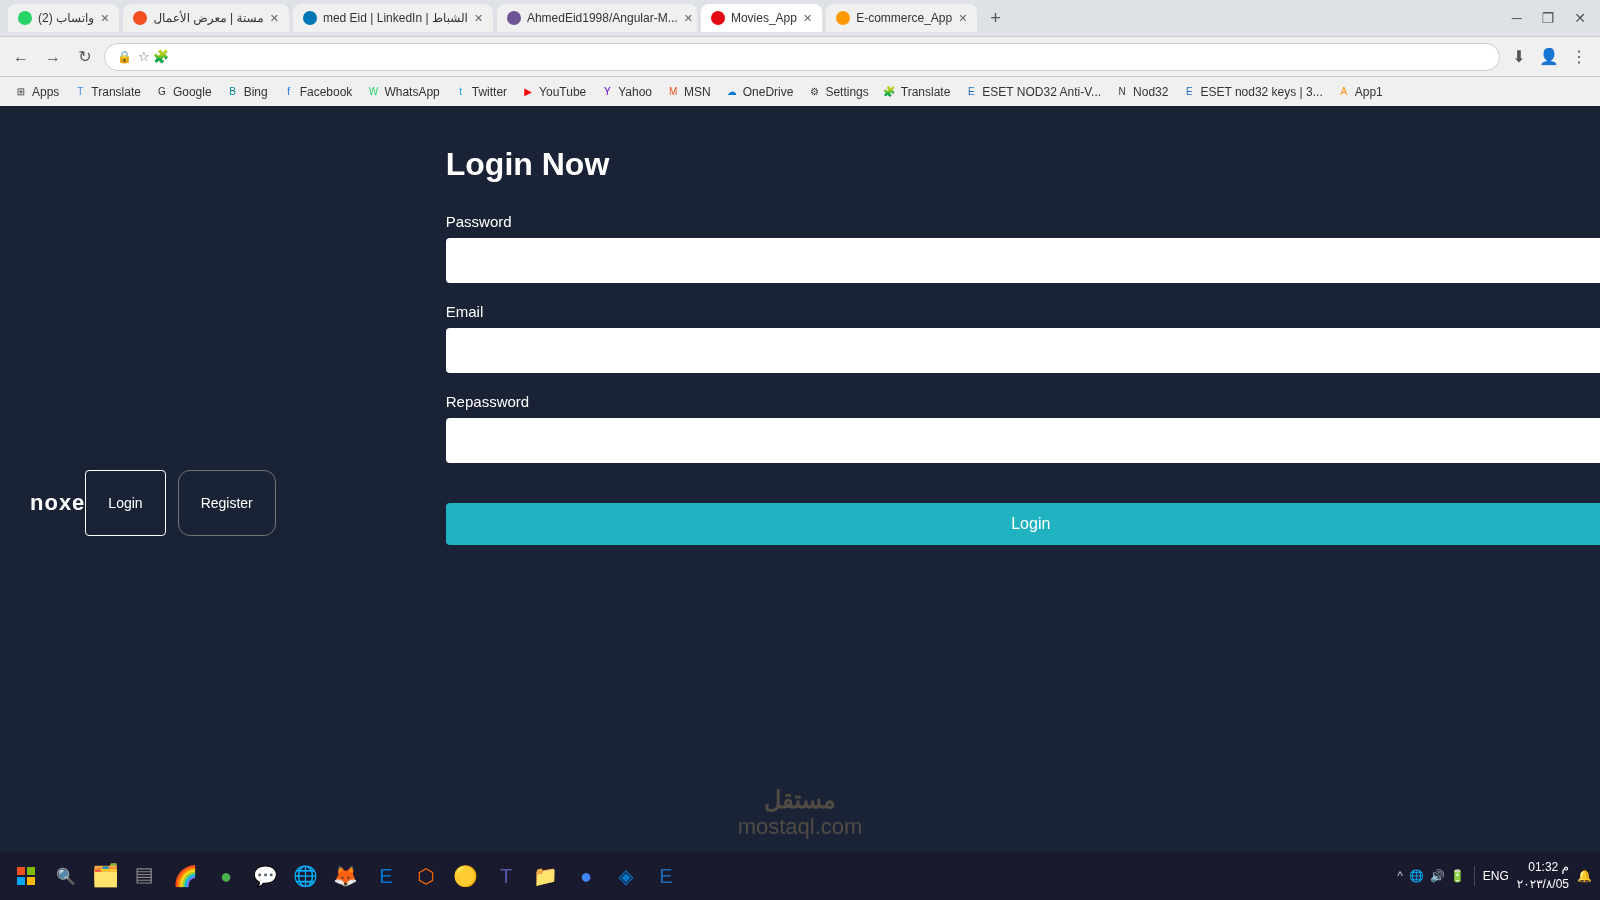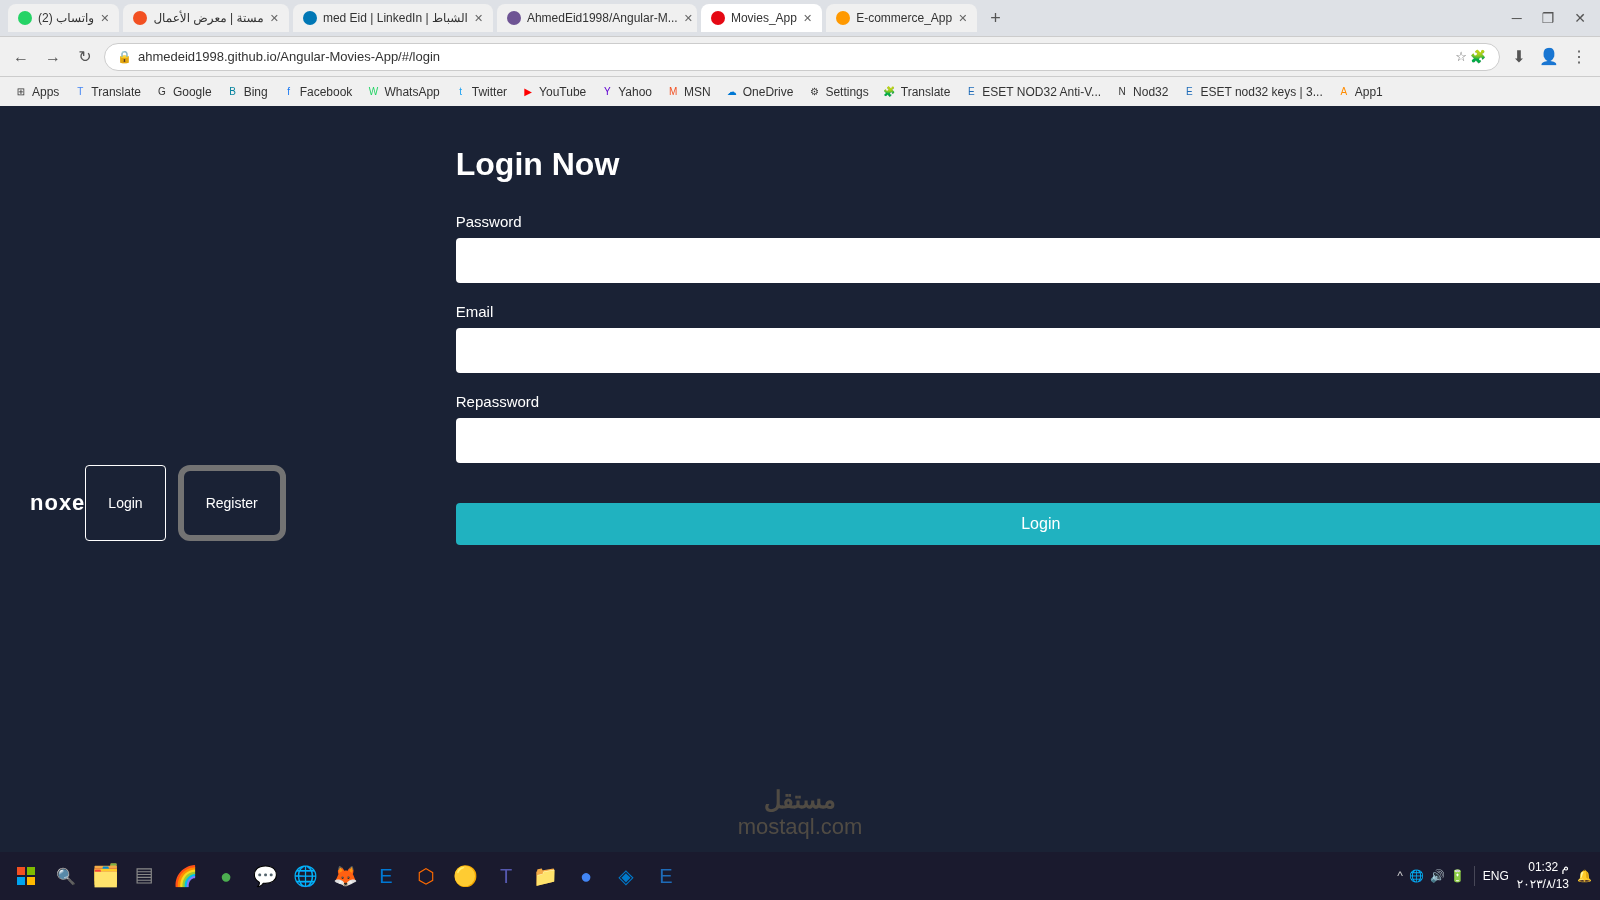--- a/index.html
+++ b/index.html
@@ -466,7 +466,6 @@
   <div class="nav-btn">↻</div>
   <div class="address-bar">
     <span class="address-lock">🔒</span>
-    <span class="address-text">ahmedeid1998.github.io/Angular-Movies-App/#/login</span>
     <div class="address-actions">
       <span>☆</span>
       <span>🧩</span>

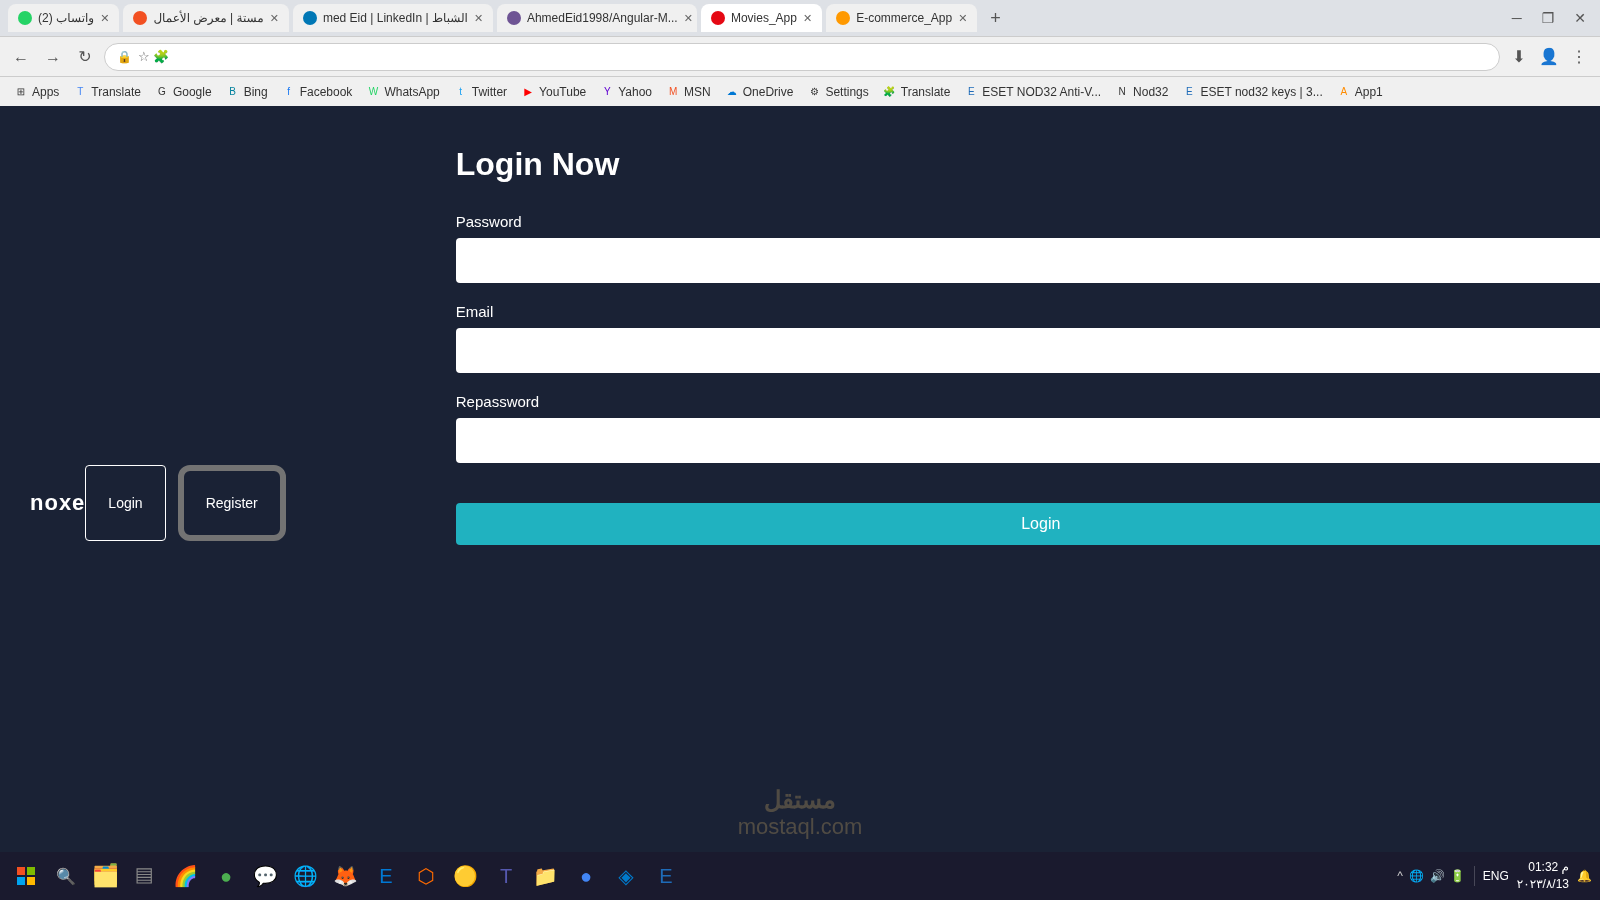--- a/index.html
+++ b/index.html
@@ -226,7 +226,7 @@
     .btn-register {
       background-color: transparent;
       color: #ffffff;
-      border: 6px solid #737373;
+      border: 1px solid #737373;
       padding: 24px 22px;
       border-radius: 12px;
       font-size: 14px;

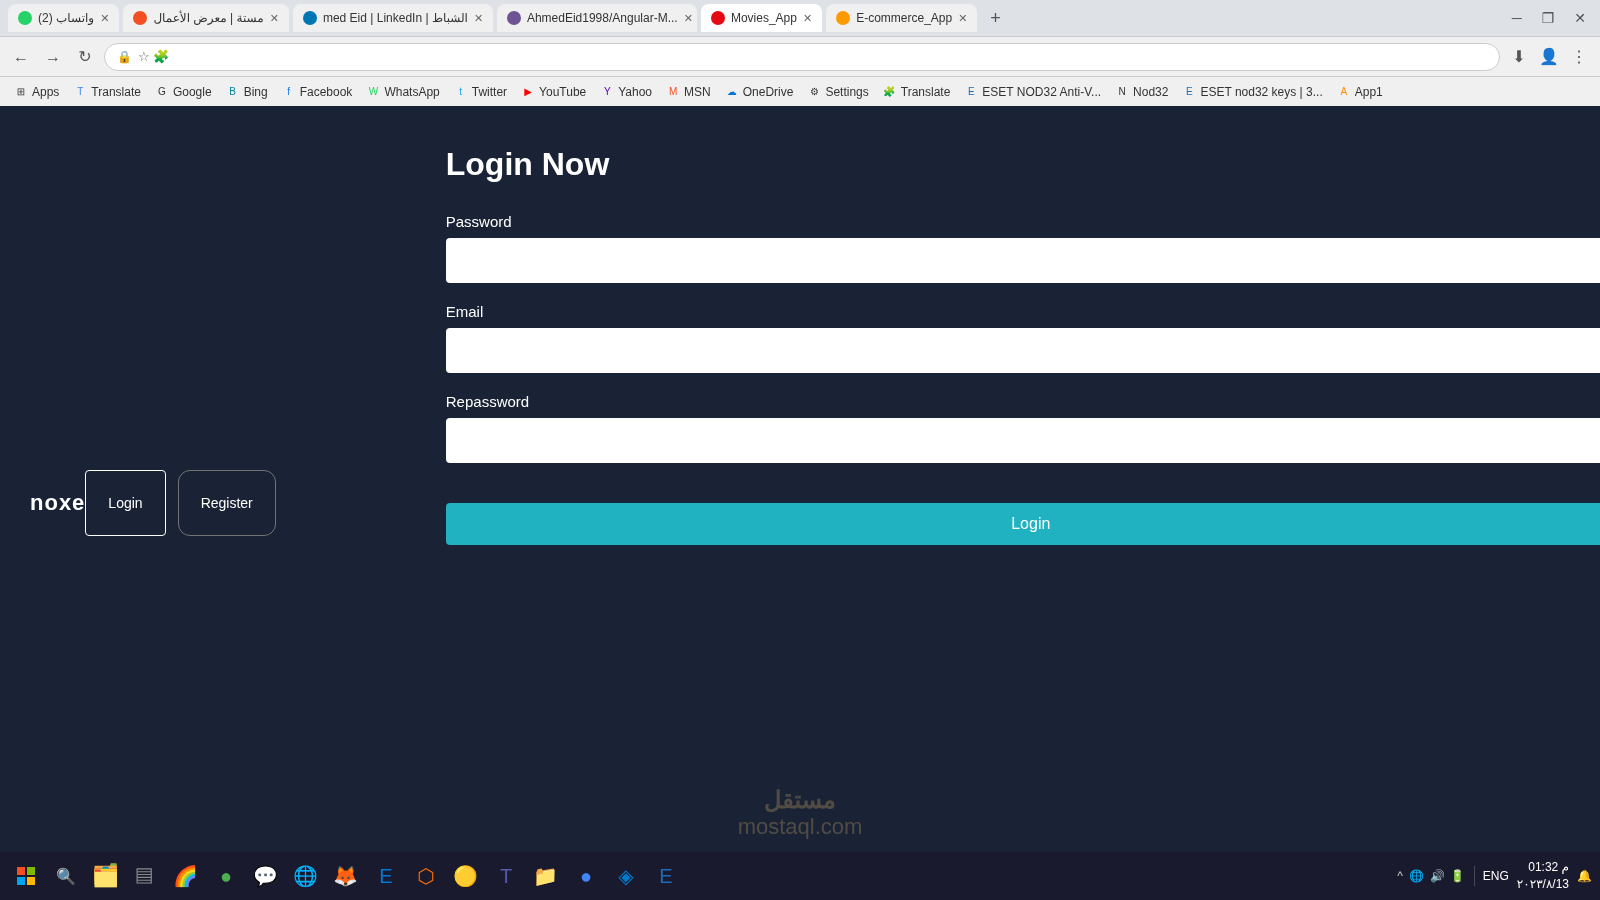--- a/index.html
+++ b/index.html
@@ -701,7 +701,7 @@
     <span>ENG</span>
     <div class="clock">
       <div>01:32 م</div>
-      <div>٢٠٢٣/٨/13</div>
+      <div>٢٠٢٣/٨/05</div>
     </div>
     <span>🔔</span>
   </div>

